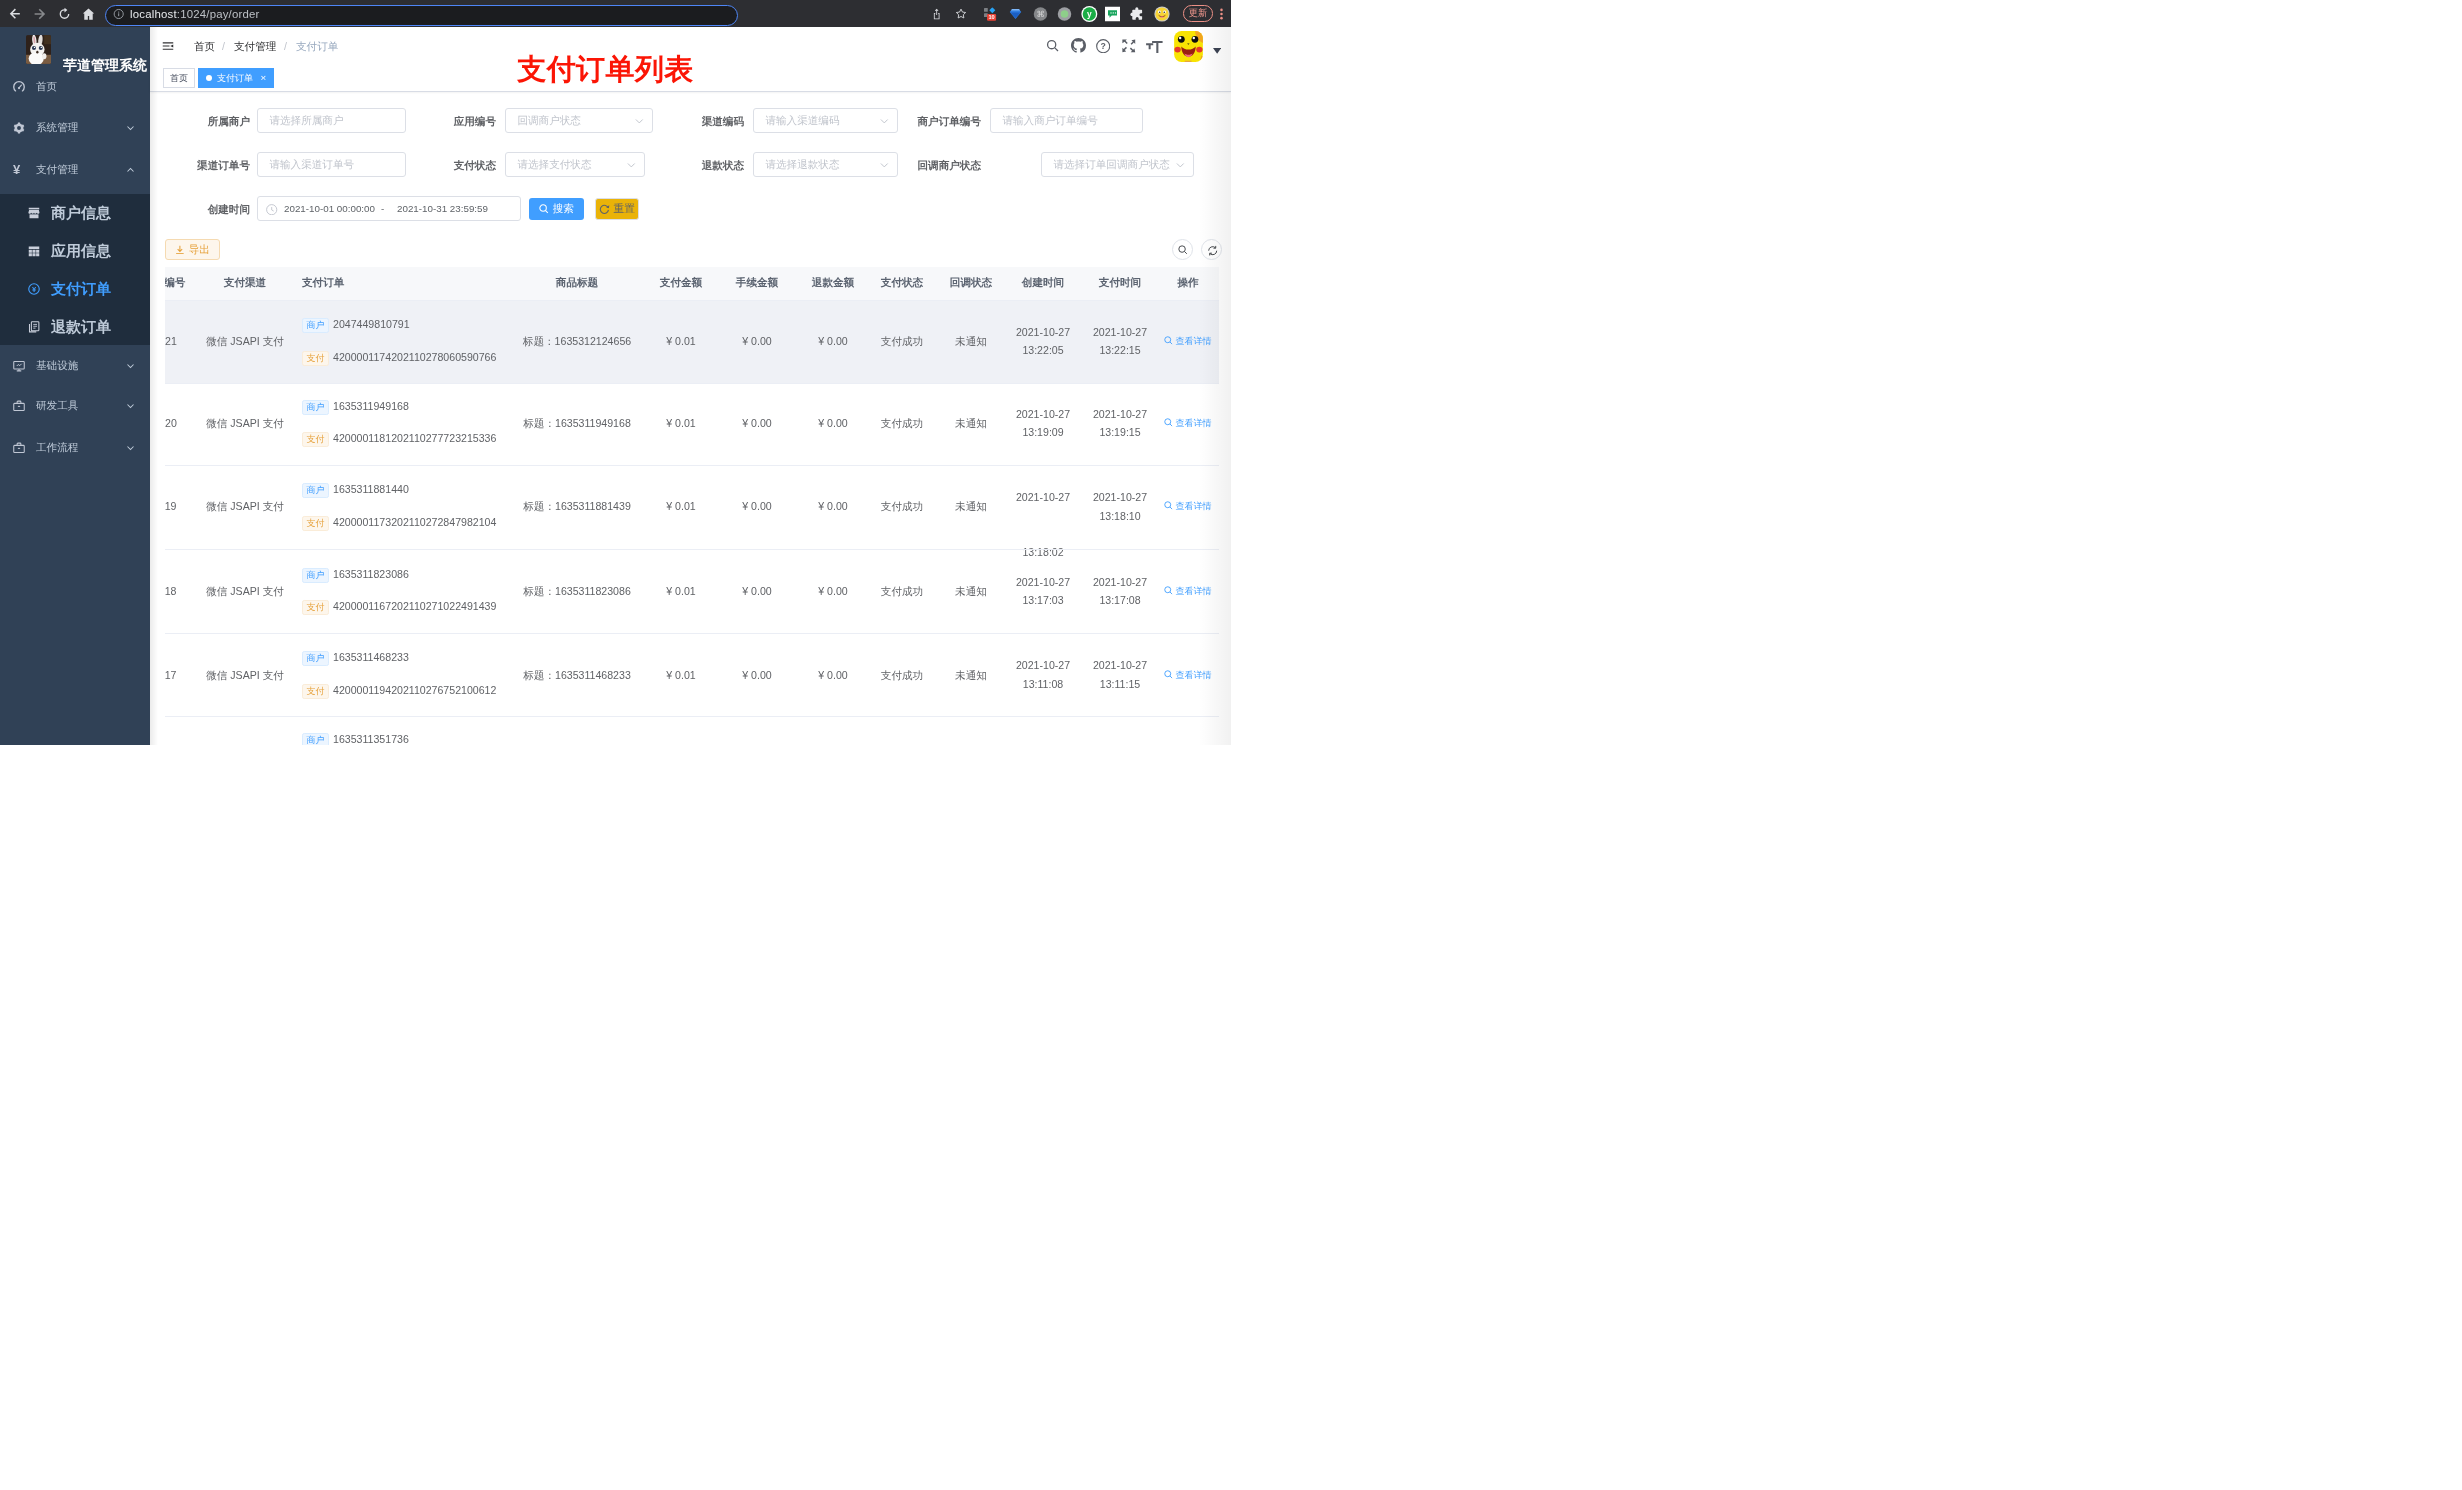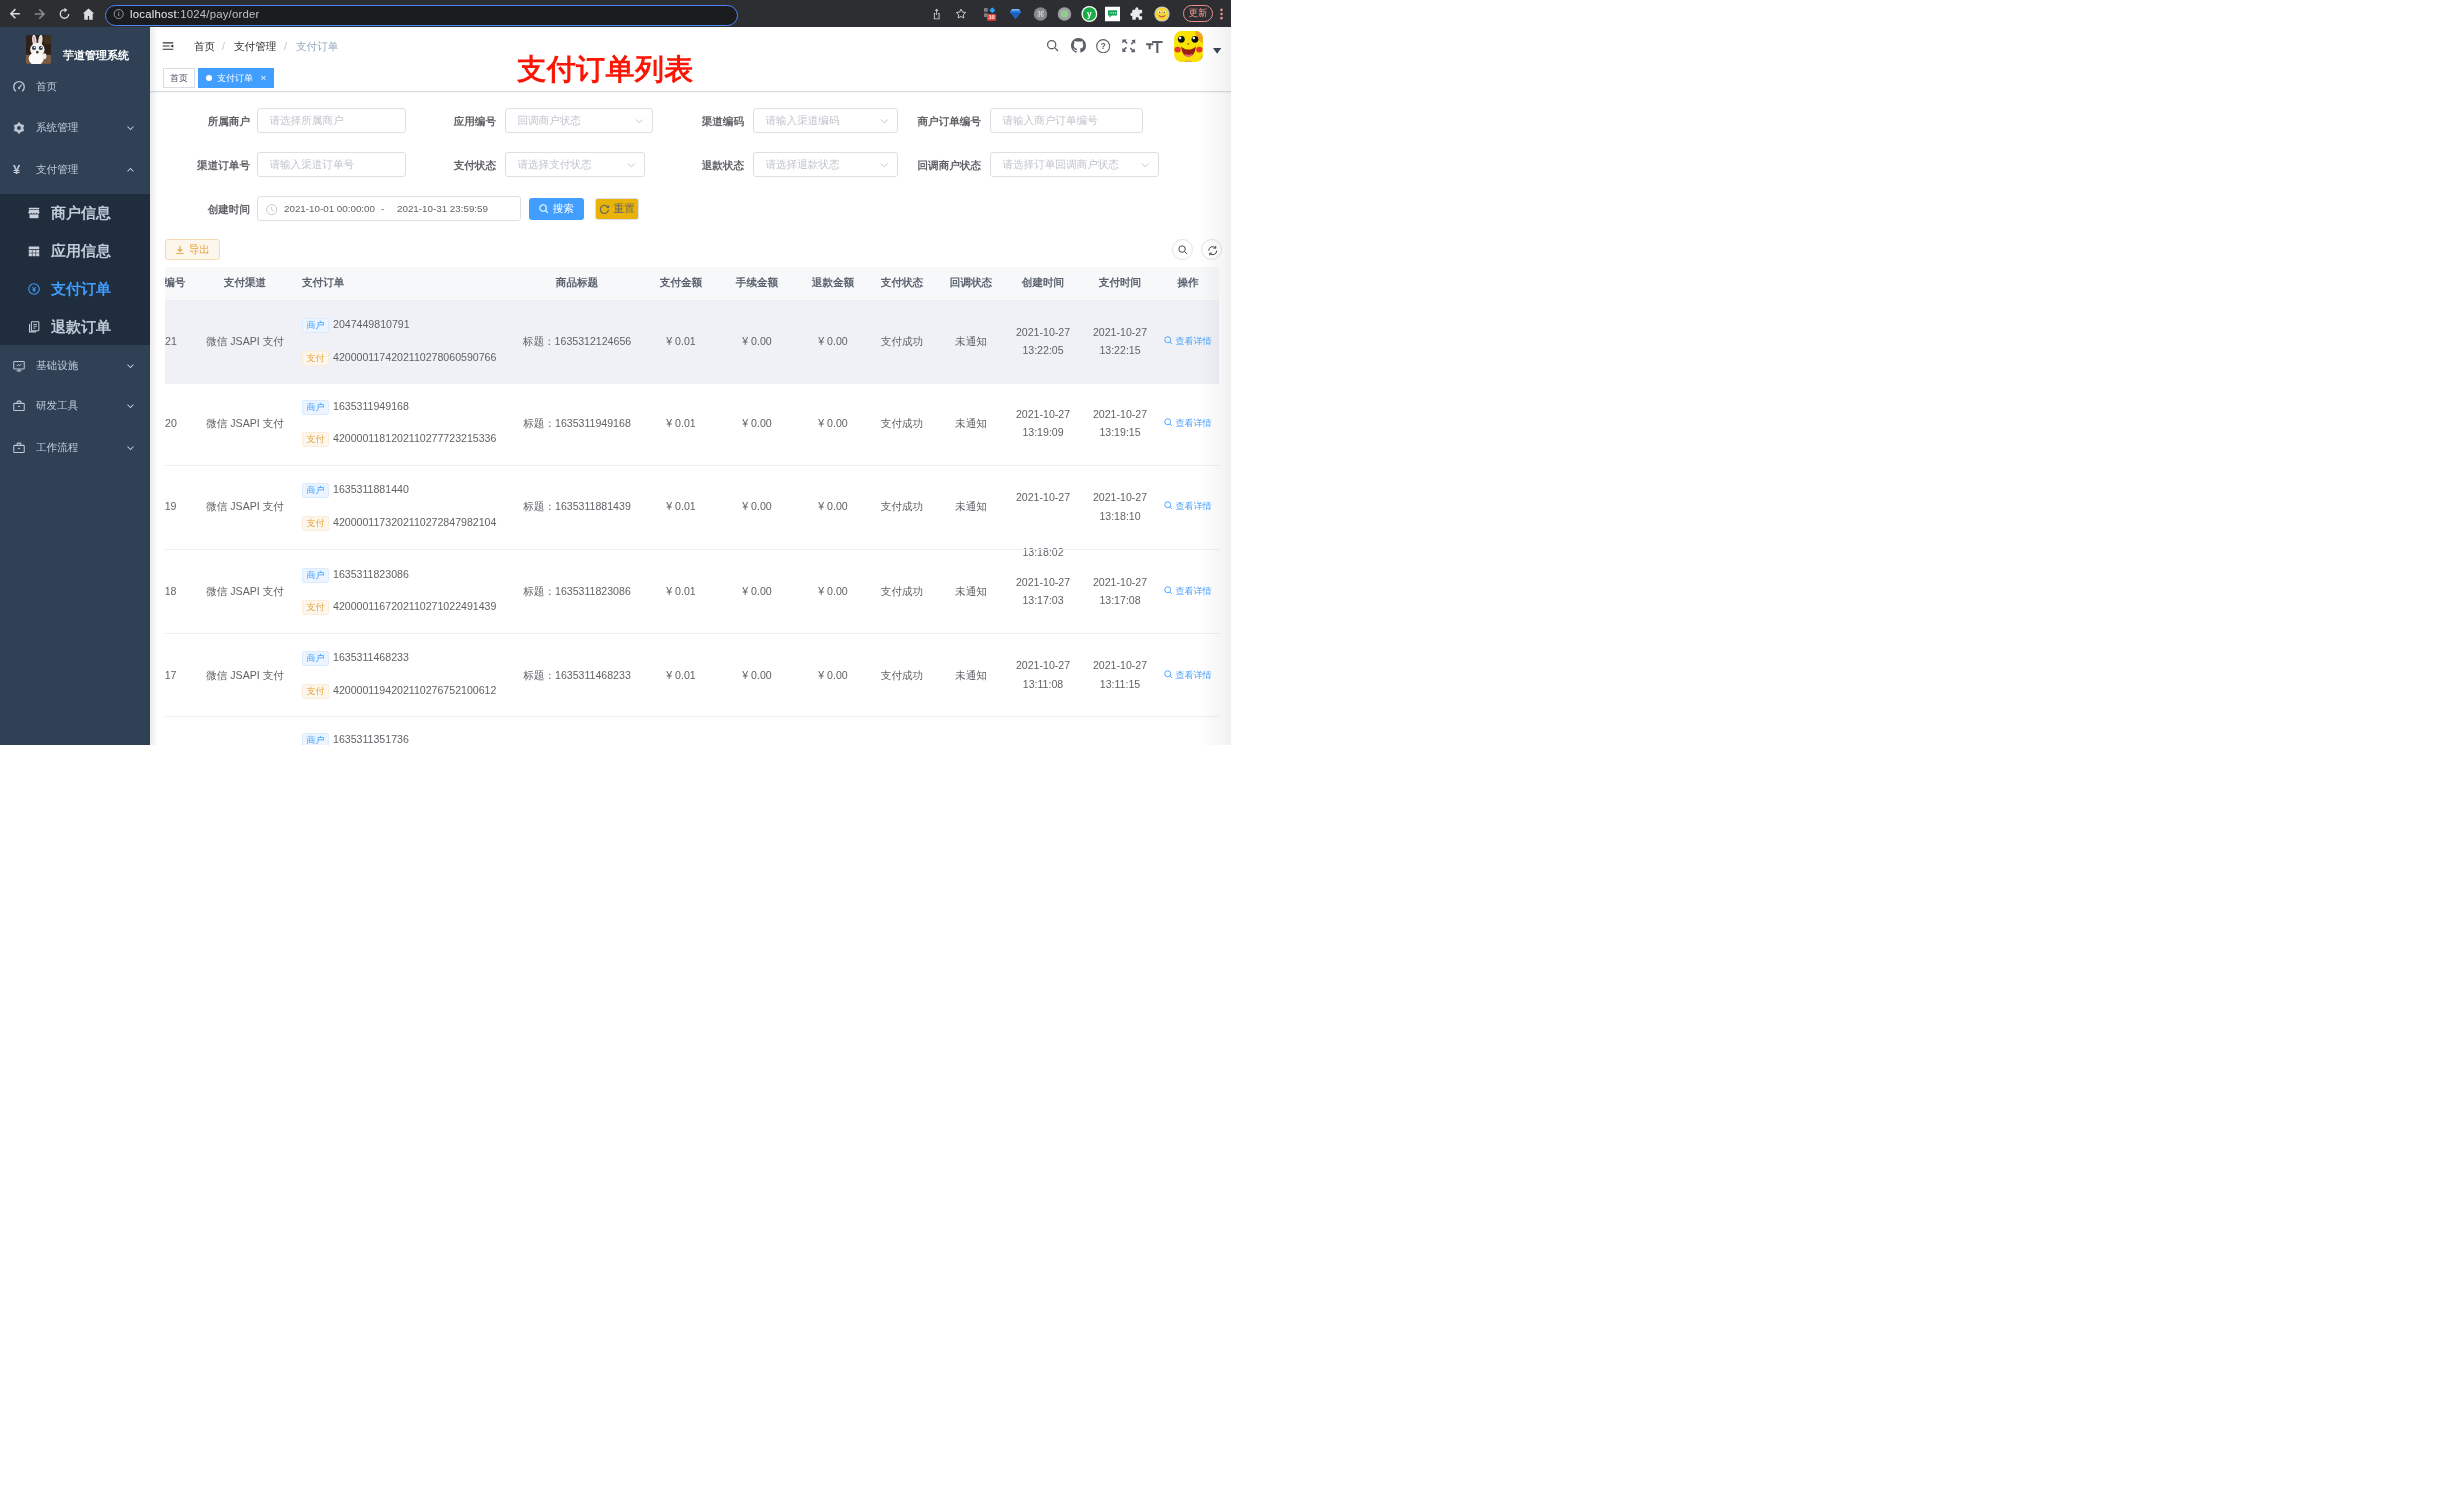--- a/index.html
+++ b/index.html
@@ -19,7 +19,7 @@
 #sidebar { position:absolute; left:0; top:27px; width:150px; height:718px; background:#304156; }
 #logo { position:absolute; left:0; top:0; width:150px; height:39px; }
 #logo .img { position:absolute; left:26px; top:7.6px; width:25px; height:29px; border-radius:1.5px; overflow:hidden; }
-#logo .ttl { position:absolute; left:63px; top:21px; color:#fff; font-size:11px; font-weight:700; }
+#logo .ttl { position:absolute; left:63px; top:30px; color:#fff; font-size:14px; font-weight:700; }
 .mi { position:absolute; left:0; width:150px; height:42px; }
 .mi .txt { position:absolute; left:36px; top:50%; transform:translateY(-50%); font-size:10.6px; color:#bfcbd9; }
 .mi .ico { position:absolute; left:13px; top:50%; transform:translateY(-50%); width:12px; height:12px; }

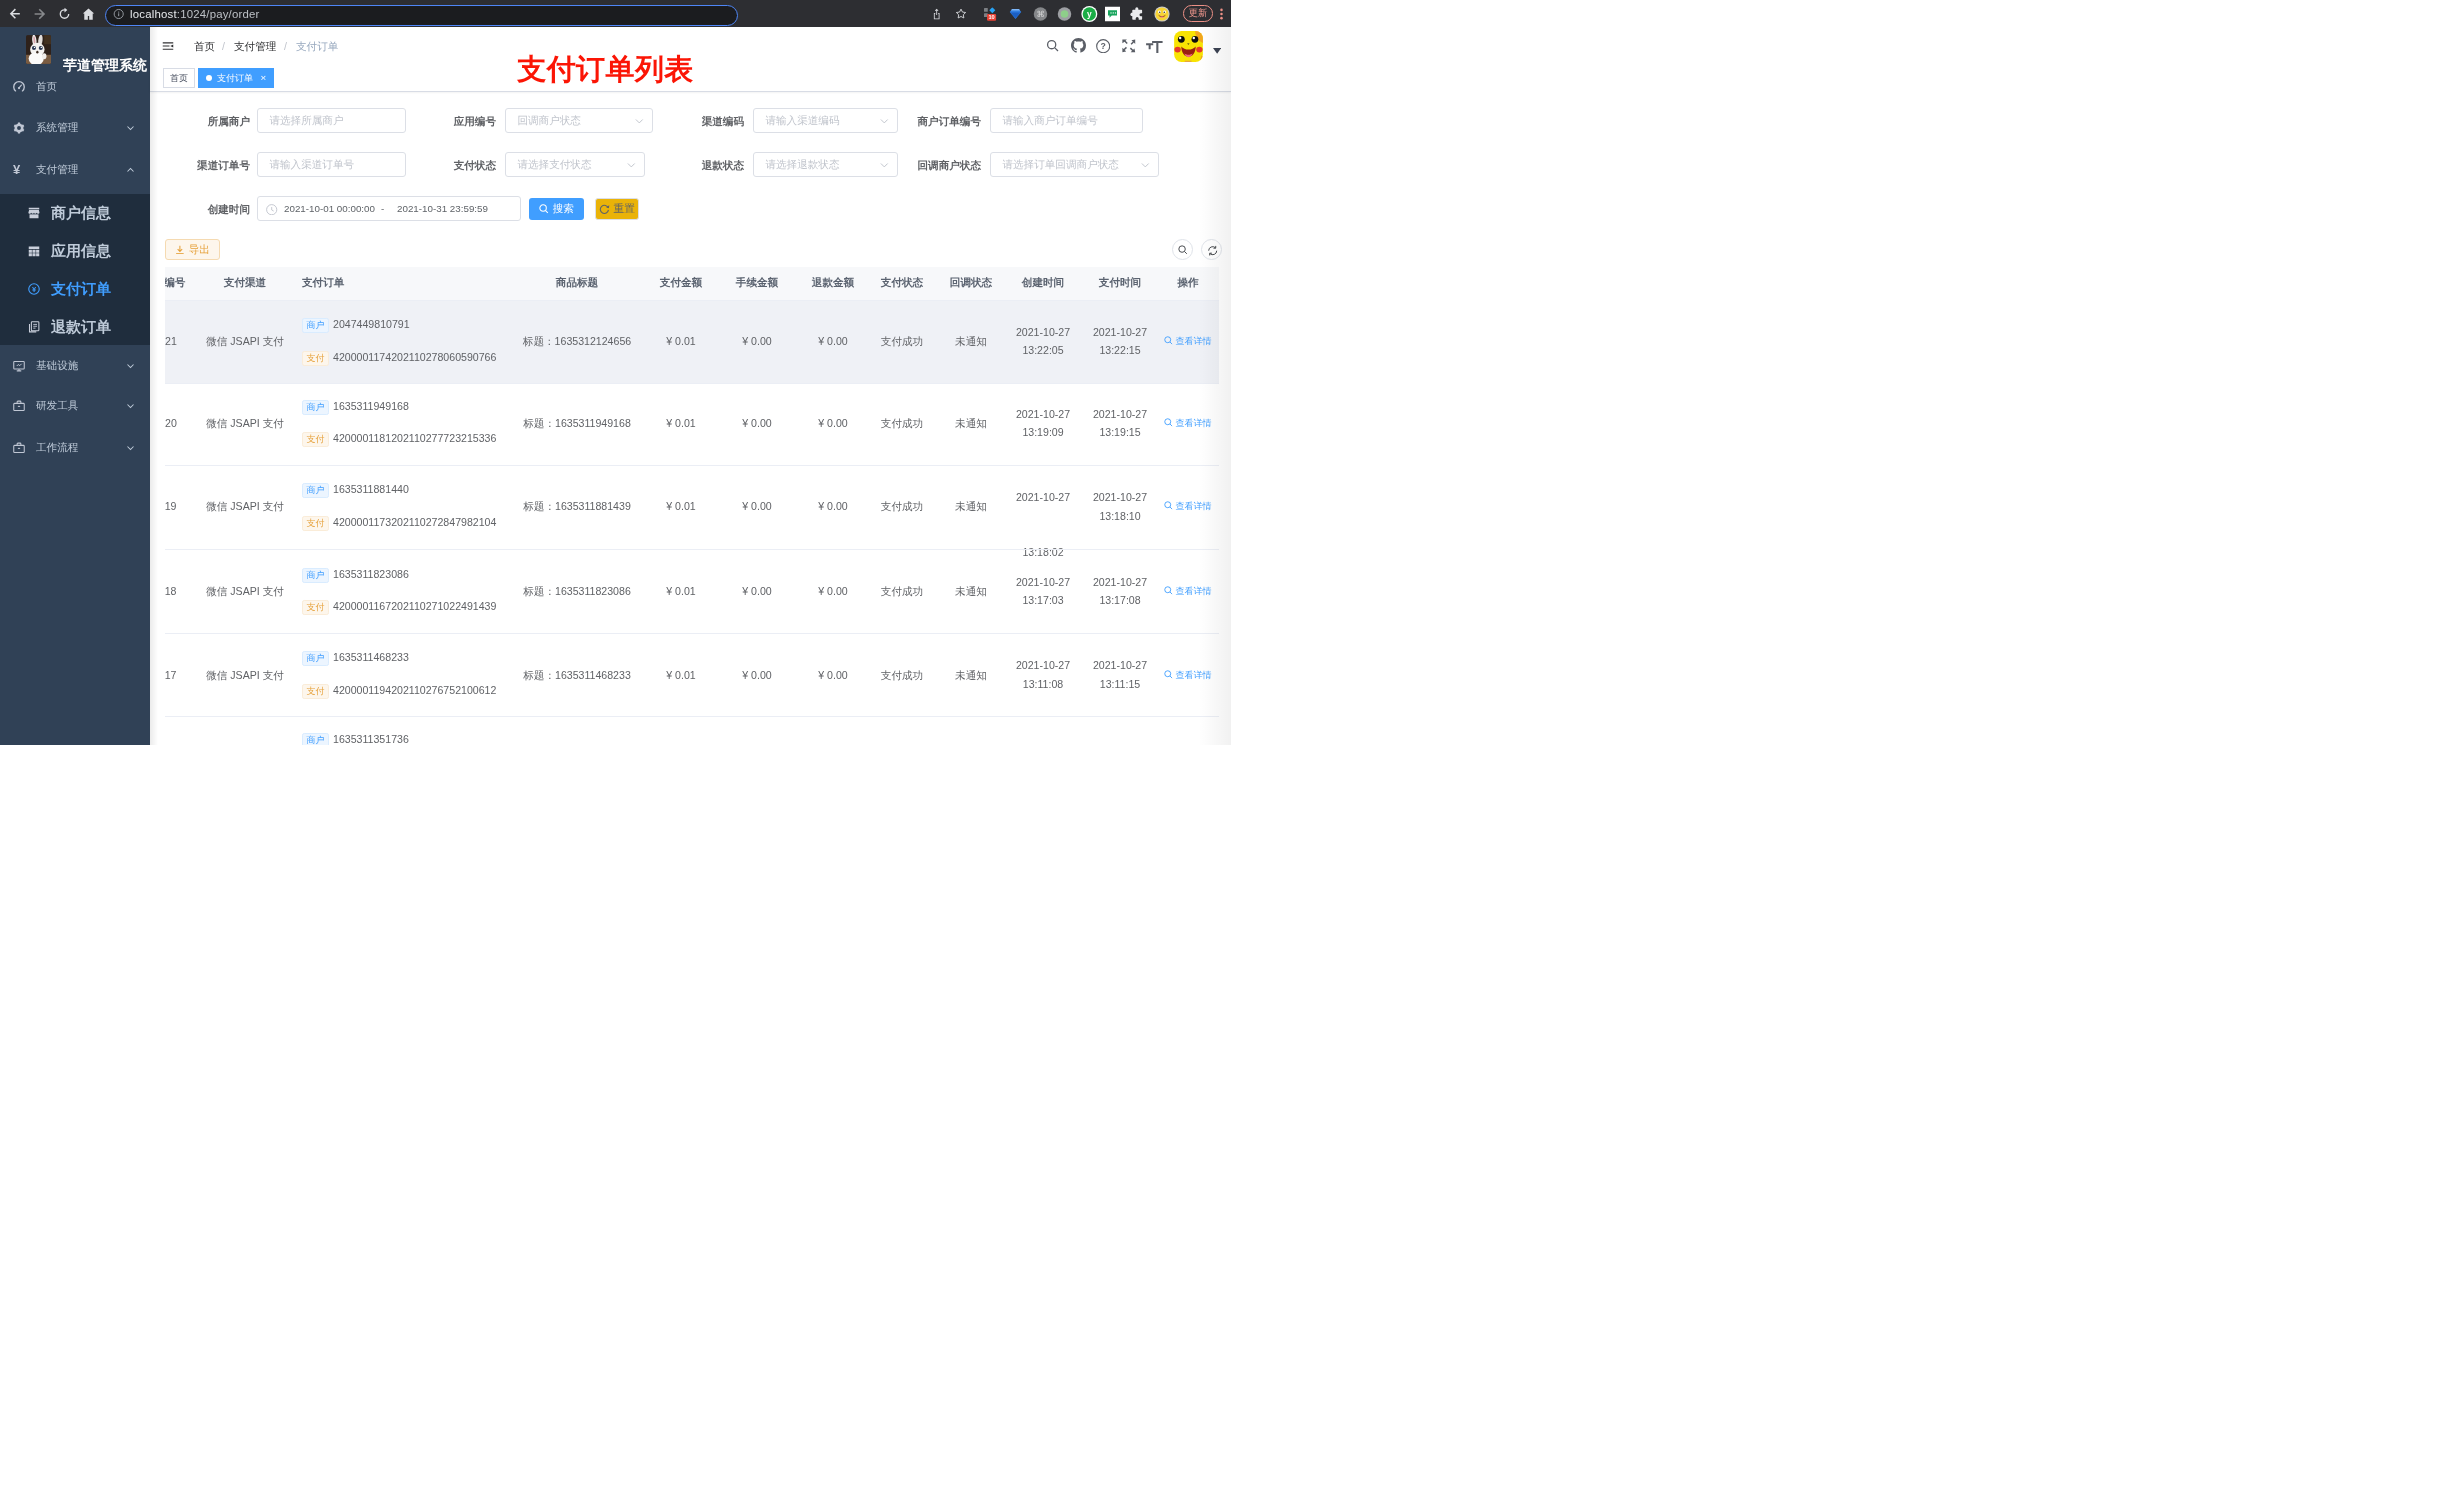--- a/index.html
+++ b/index.html
@@ -357,7 +357,7 @@
         </svg>
       </div>
     <div class="flabel" style="left:875px; top:159px; width:106px;">回调商户状态</div>
-    <div class="finput" style="left:990px; top:152px; width:169px;">
+    <div class="finput" style="left:1041px; top:152px; width:153px;">
         <span class="ph">请选择订单回调商户状态</span>
       <svg class="caret" viewBox="0 0 14 14">
           <path d="M2.5 5l4.5 4.5L11.5 5" fill="none" stroke="#c0c4cc" stroke-width="1.3"></path>

